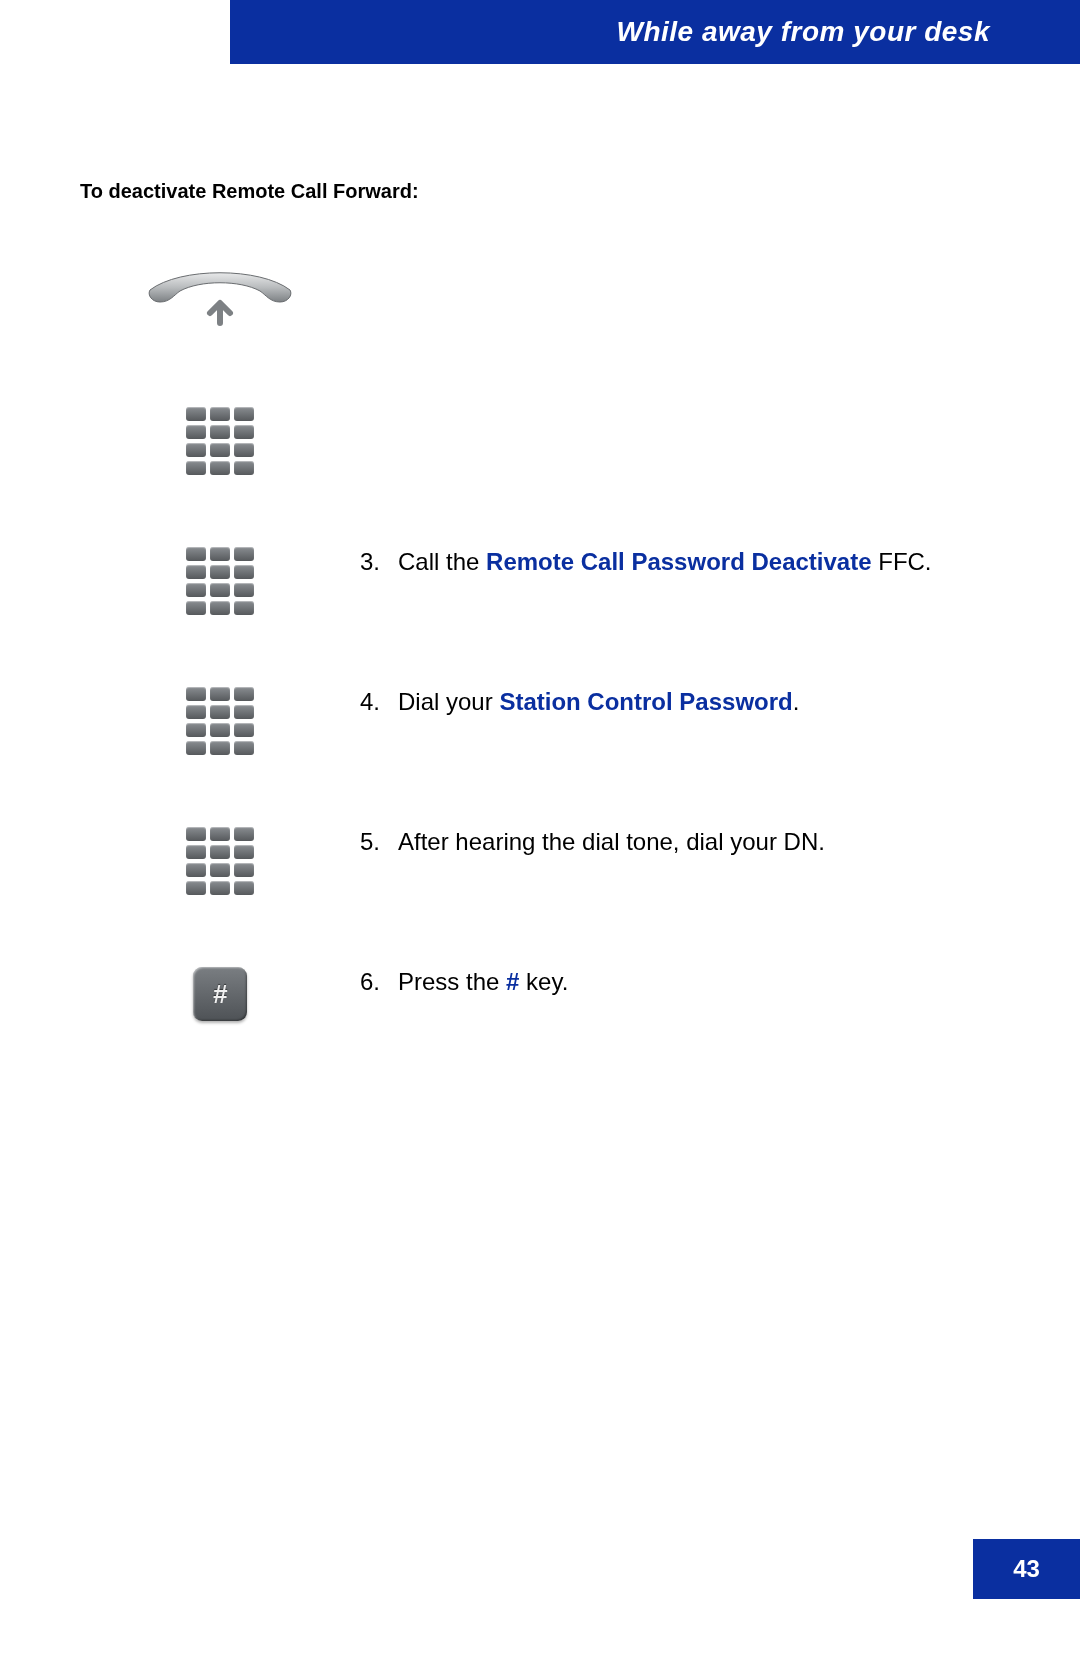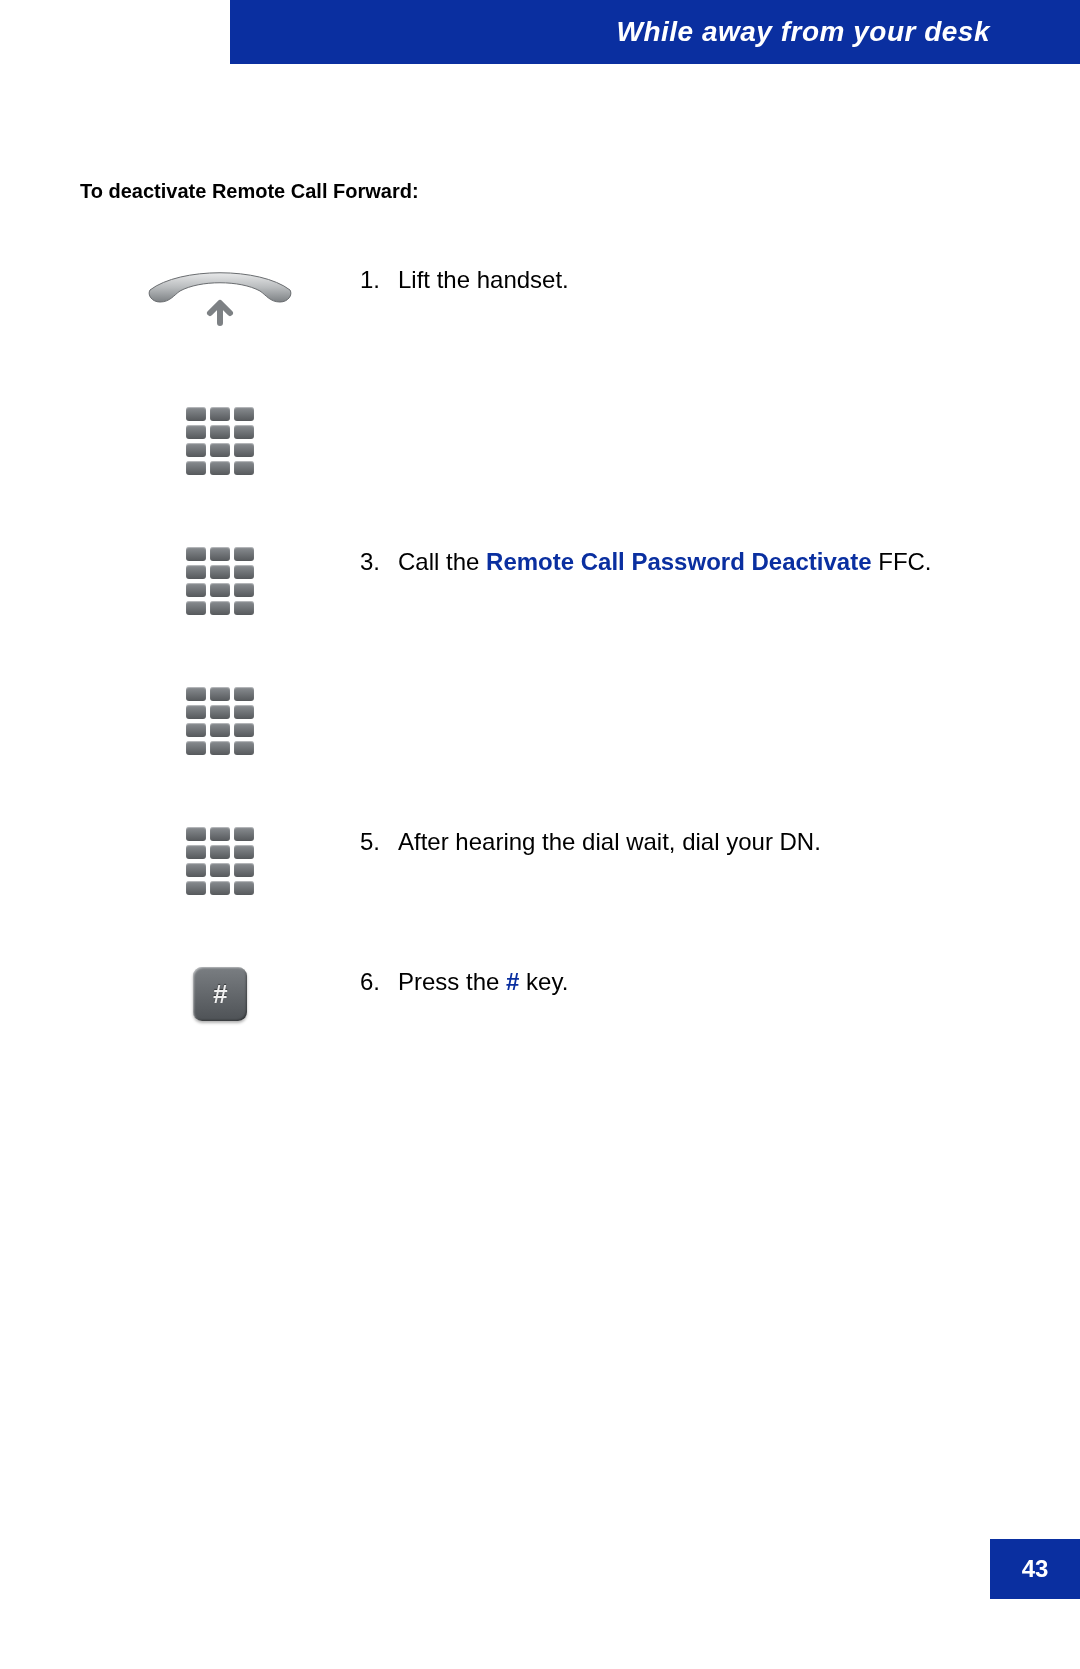--- a/index.html
+++ b/index.html
@@ -154,7 +154,6 @@
       <path d="M80 58 L80 40 M70 48 L80 38 L90 48" fill="none" stroke="#7d8184" stroke-width="6" stroke-linecap="round" stroke-linejoin="round"></path>
     </svg></div>
         </div>
-        <div class="text-cell"><span class="num">1.</span><span>Lift the handset.</span></div>
       </div>
       <div class="step-row">
         <div class="icon-cell">

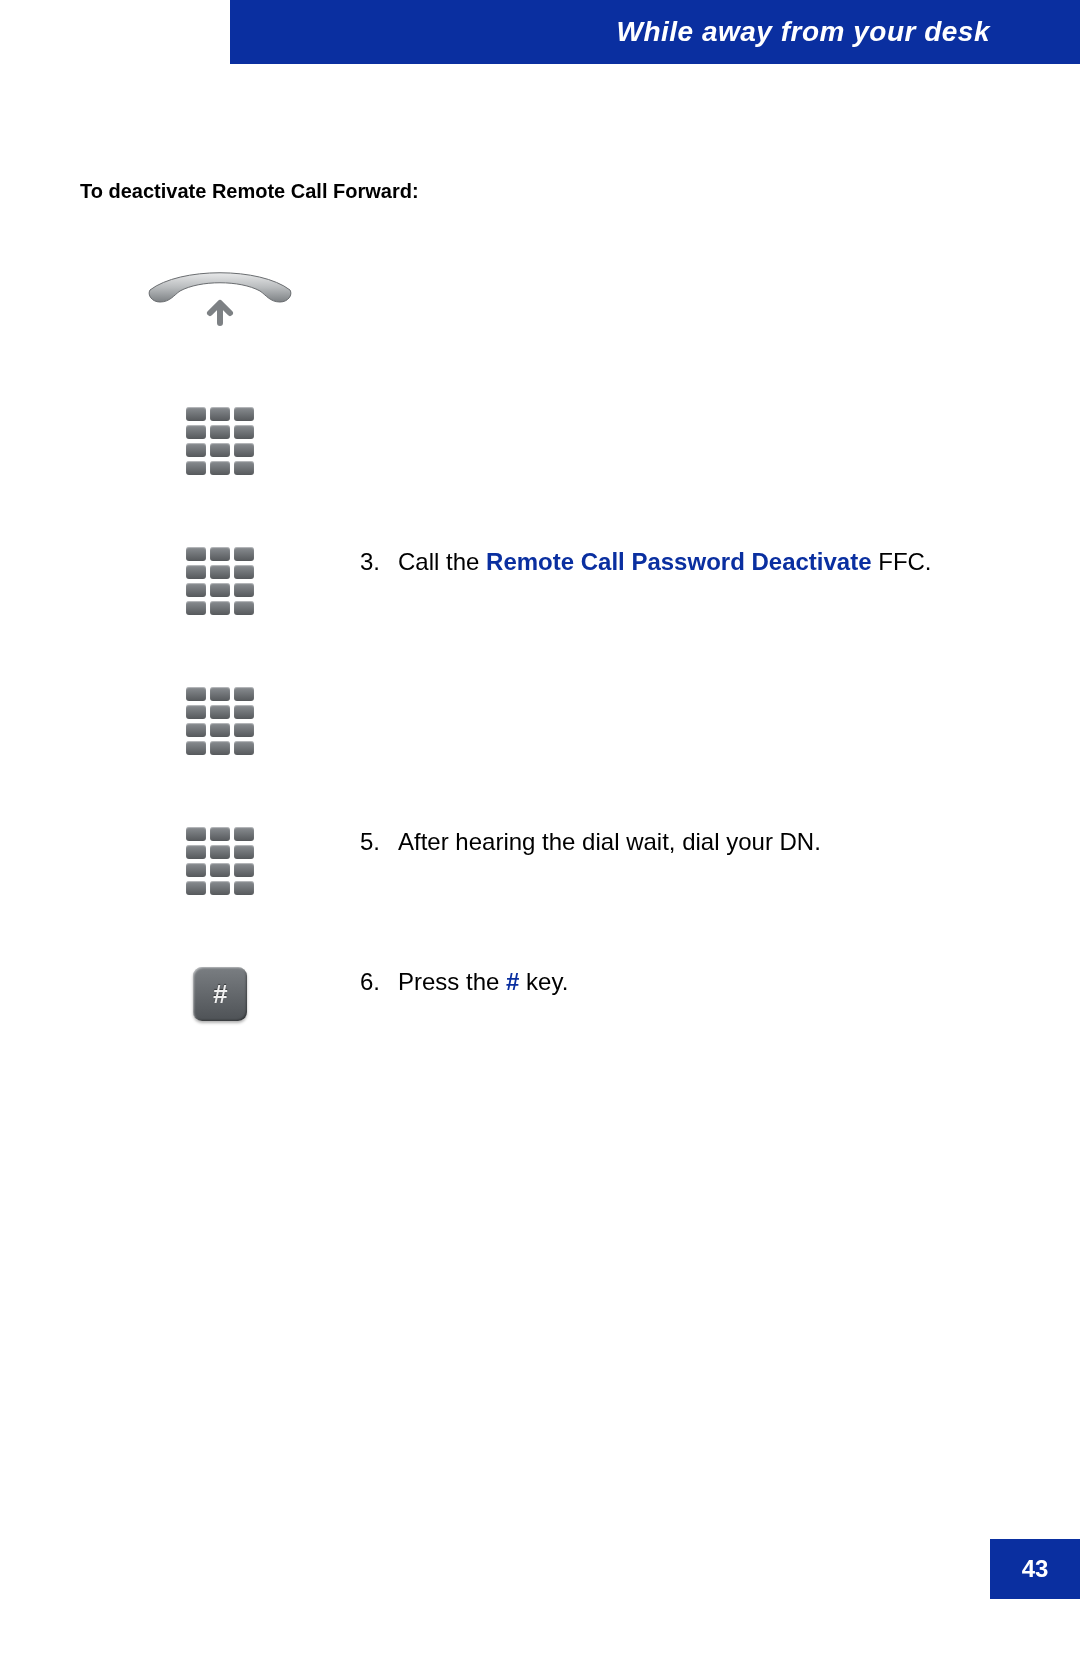--- a/index.html
+++ b/index.html
@@ -209,6 +209,7 @@
             <div></div>
           </div>
         </div>
+        <div class="text-cell"><span class="num">4.</span><span>Dial your </span><span class="highlight">Station Control Password</span><span>.</span></div>
       </div>
       <div class="step-row">
         <div class="icon-cell">

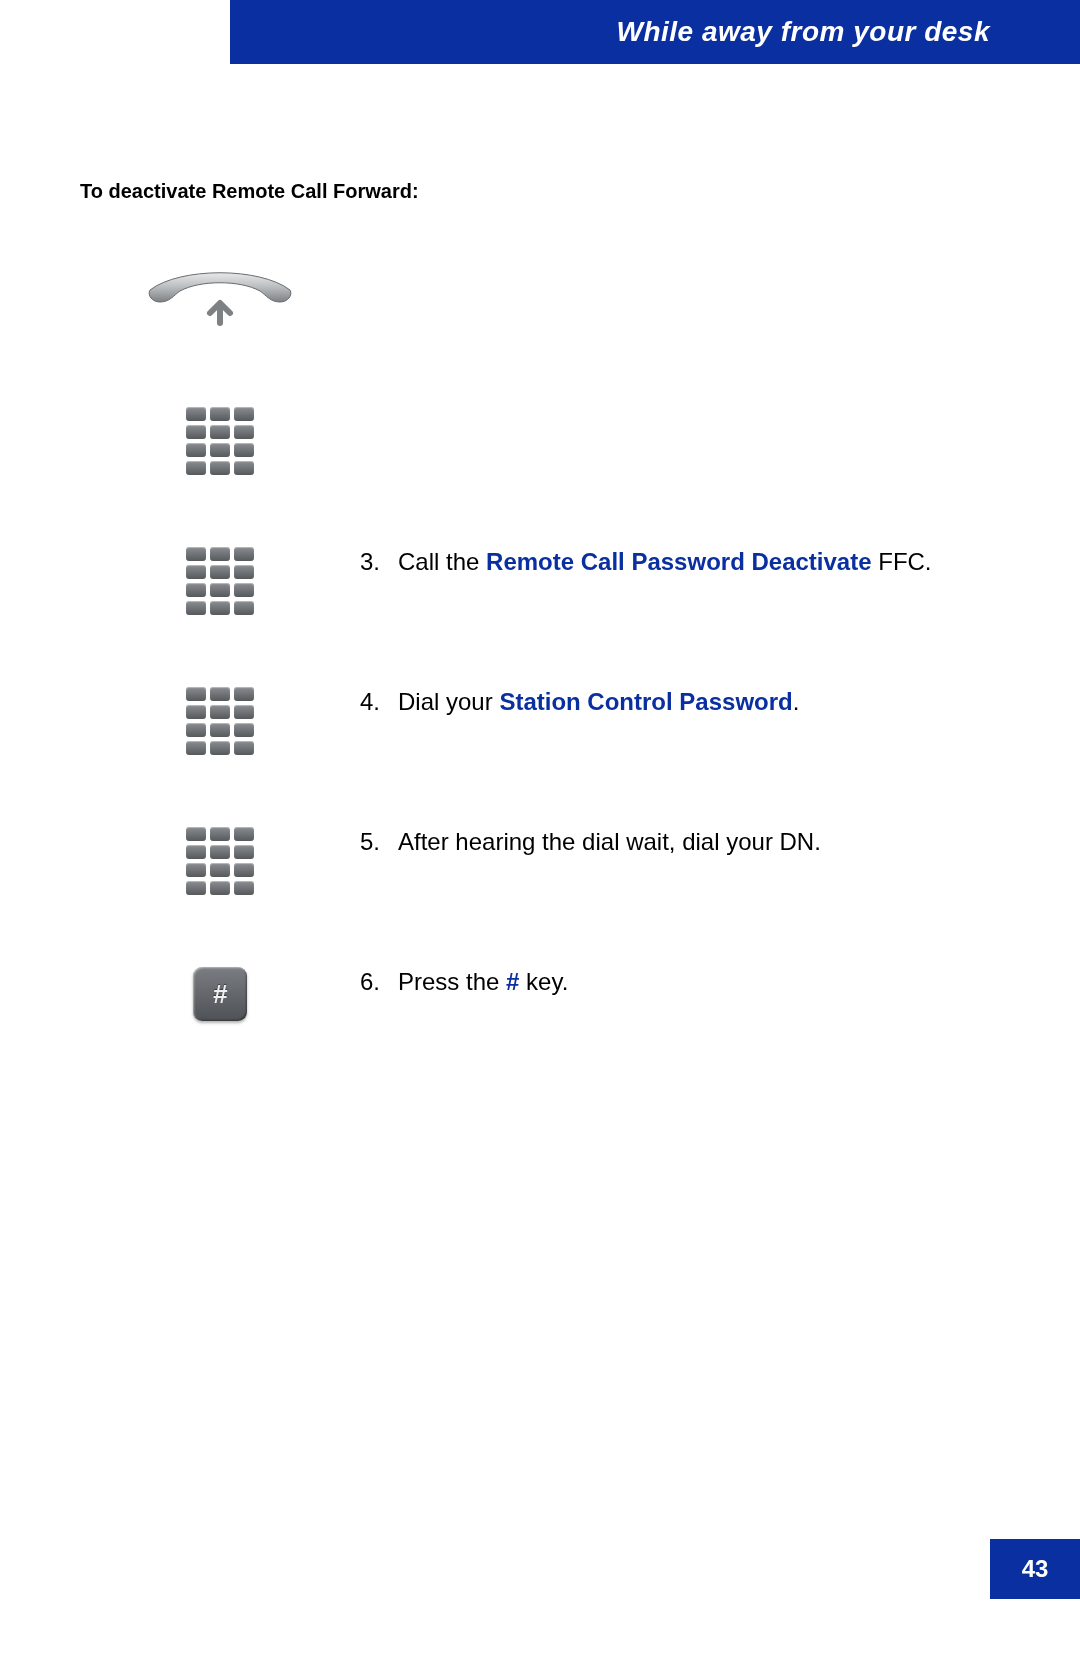--- a/index.html
+++ b/index.html
@@ -228,7 +228,7 @@
             <div></div>
           </div>
         </div>
-        <div class="text-cell"><span class="num">5.</span><span>After hearing the dial wait, dial your DN.</span></div>
+        <div class="text-cell"><span class="num">5.</span><span>After hearing the dial tone, dial your DN.</span></div>
       </div>
       <div class="step-row">
         <div class="icon-cell">

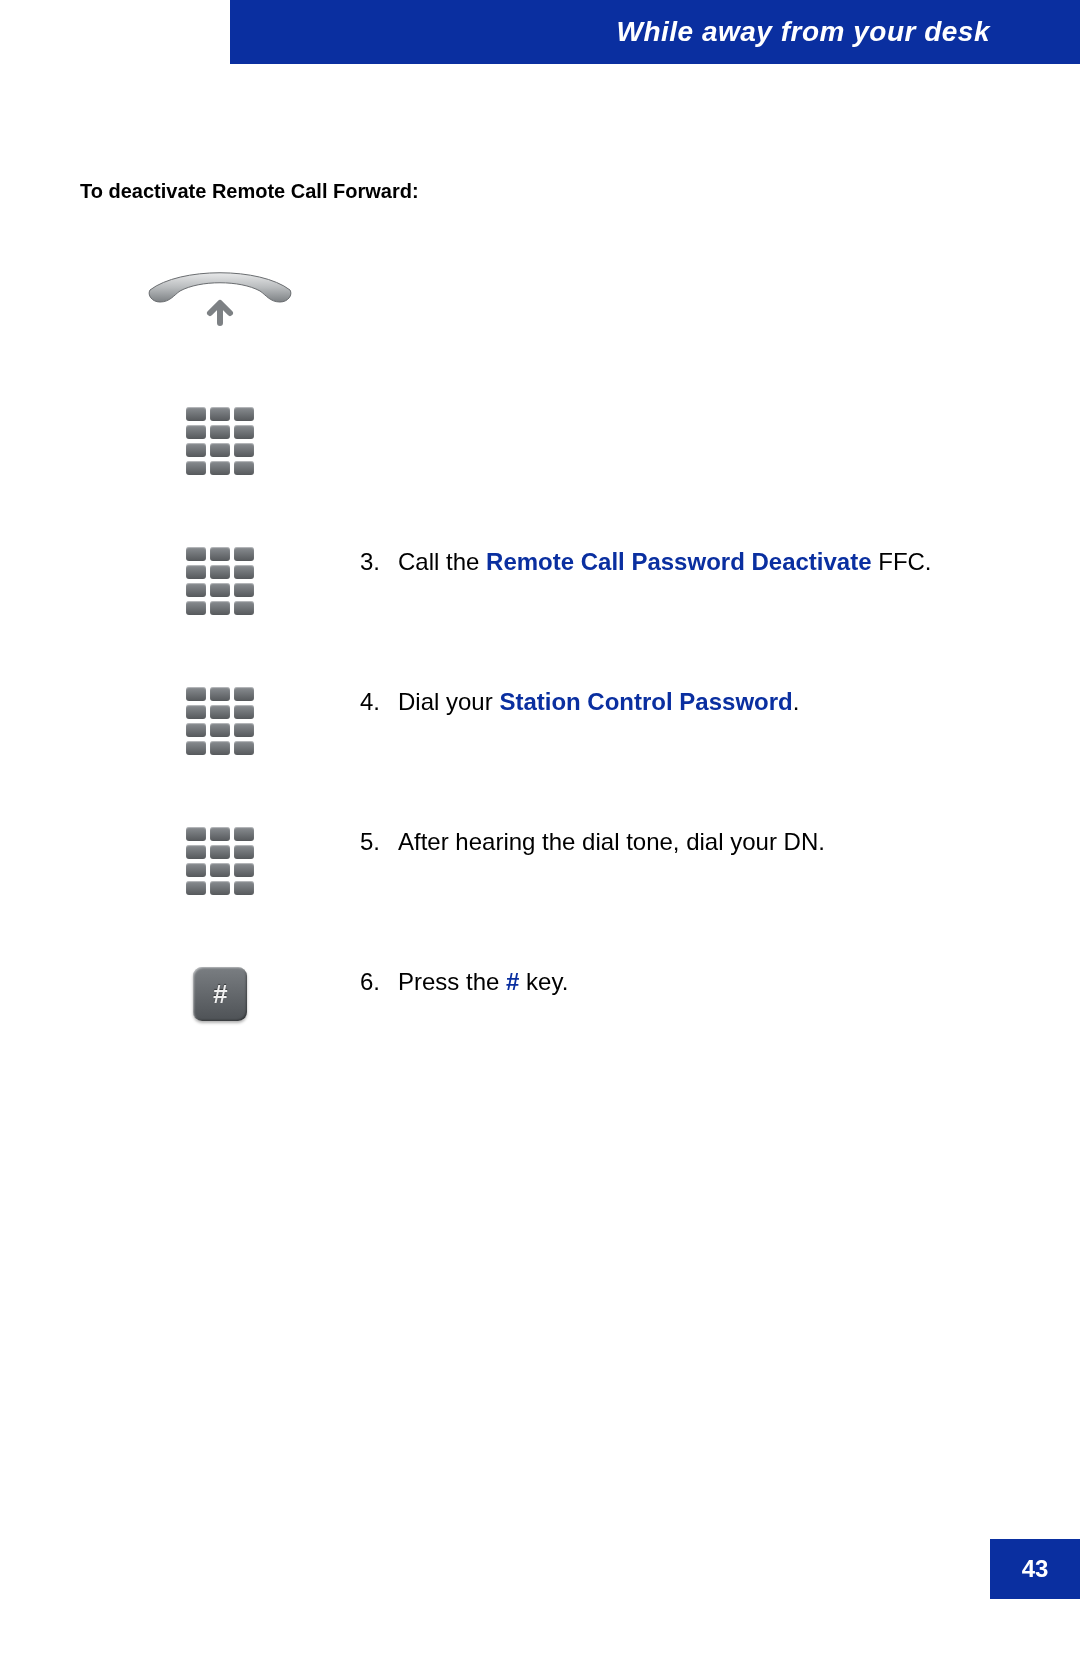--- a/index.html
+++ b/index.html
@@ -114,7 +114,7 @@
     position: absolute;
     bottom: 70px;
     right: 0;
-    width: 90px;
+    width: 107px;
     height: 60px;
     background: #0a2fa0;
     display: flex;

